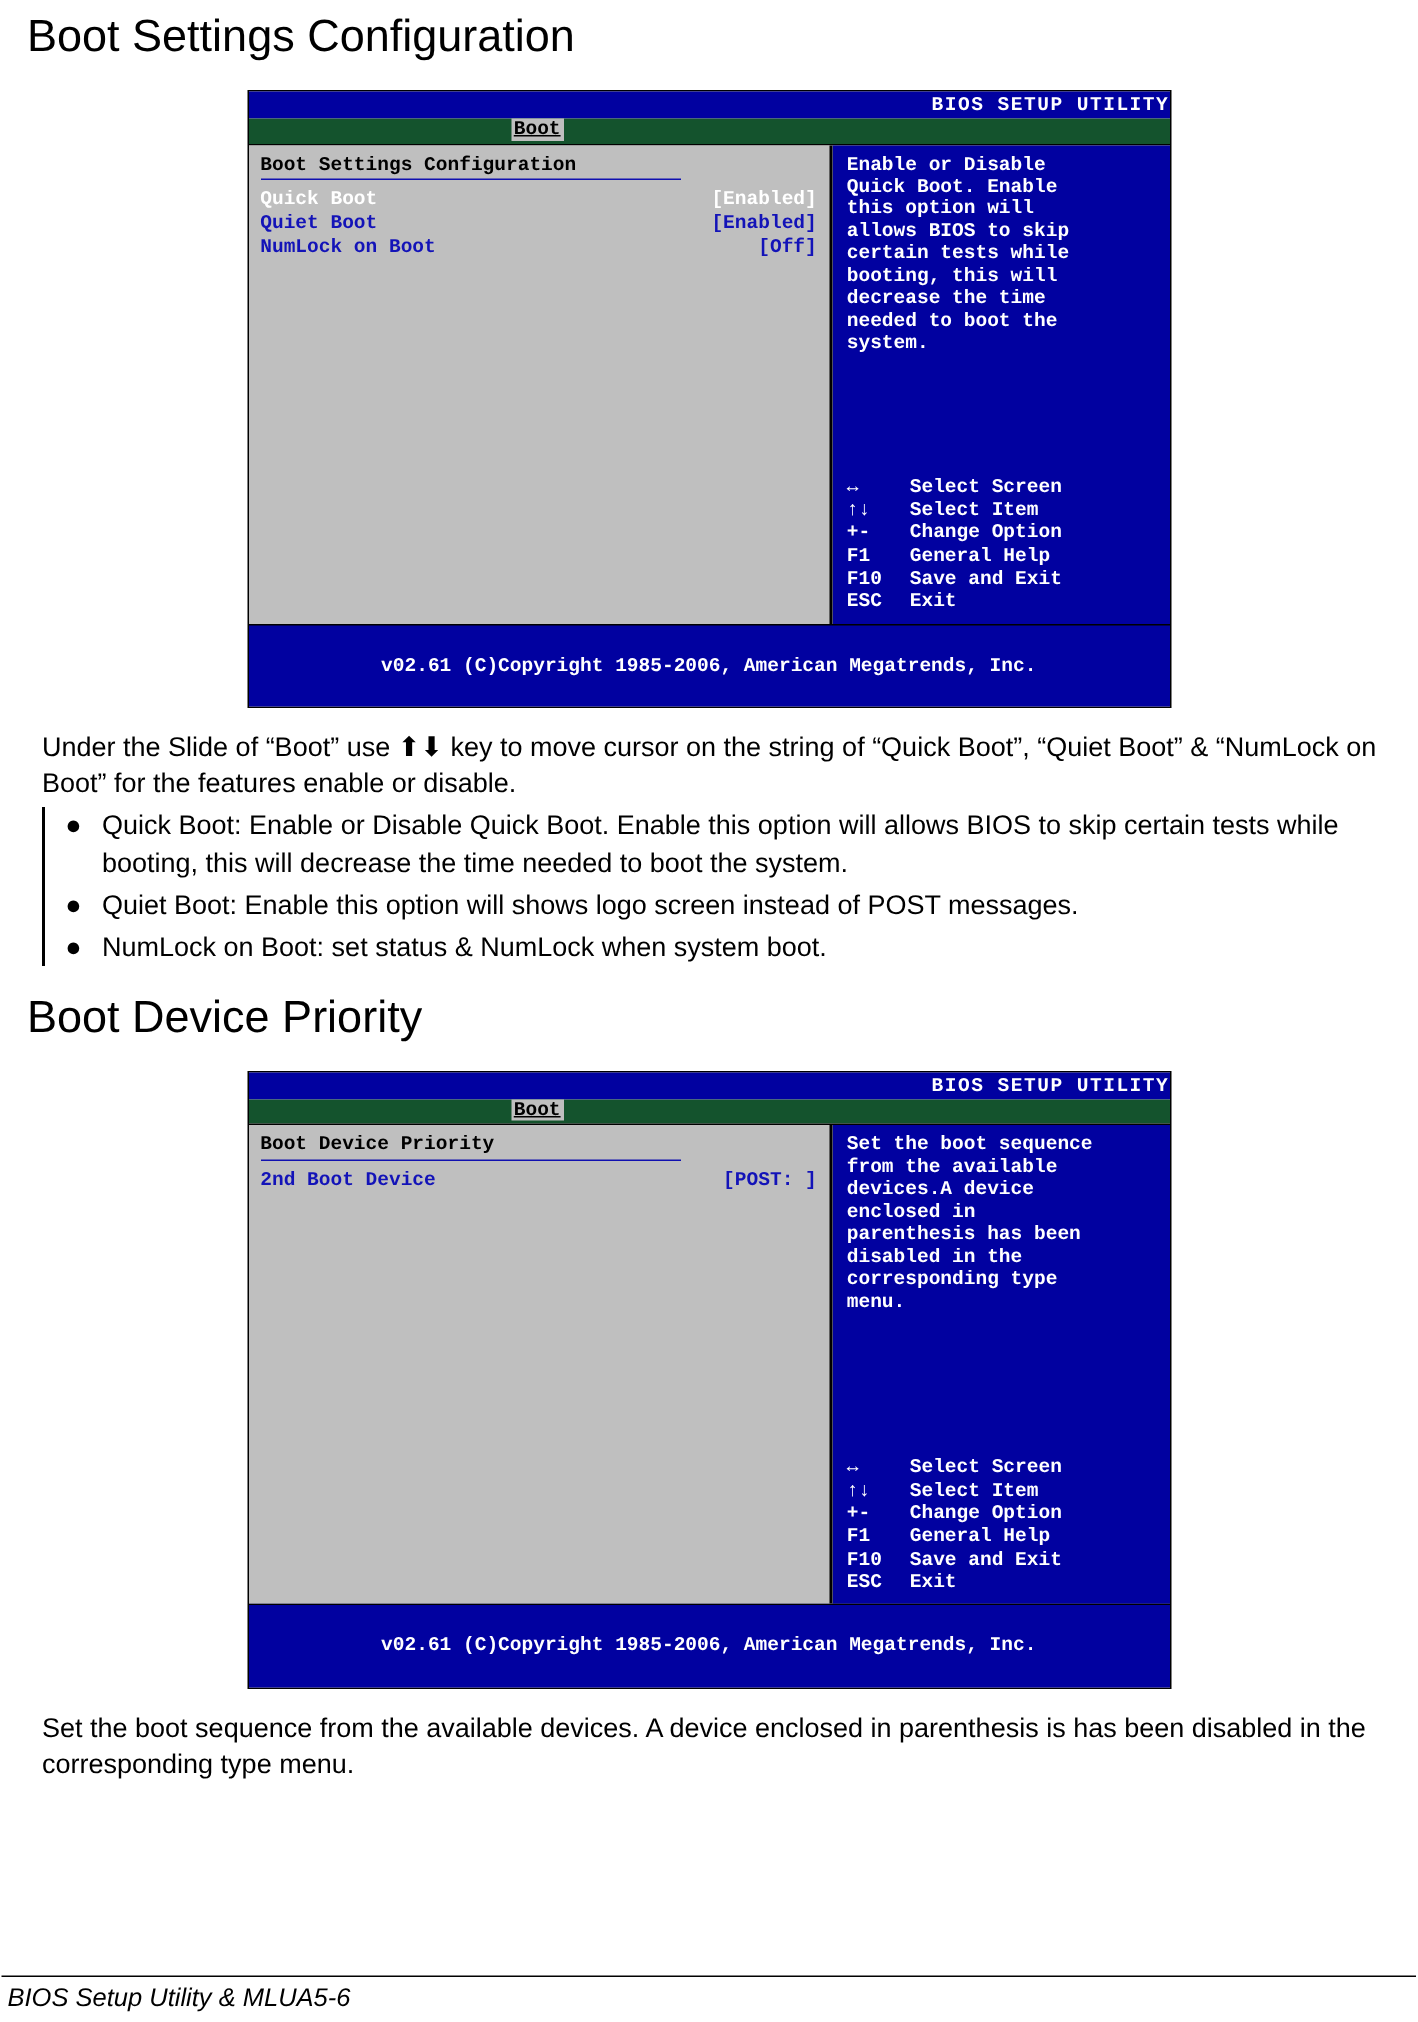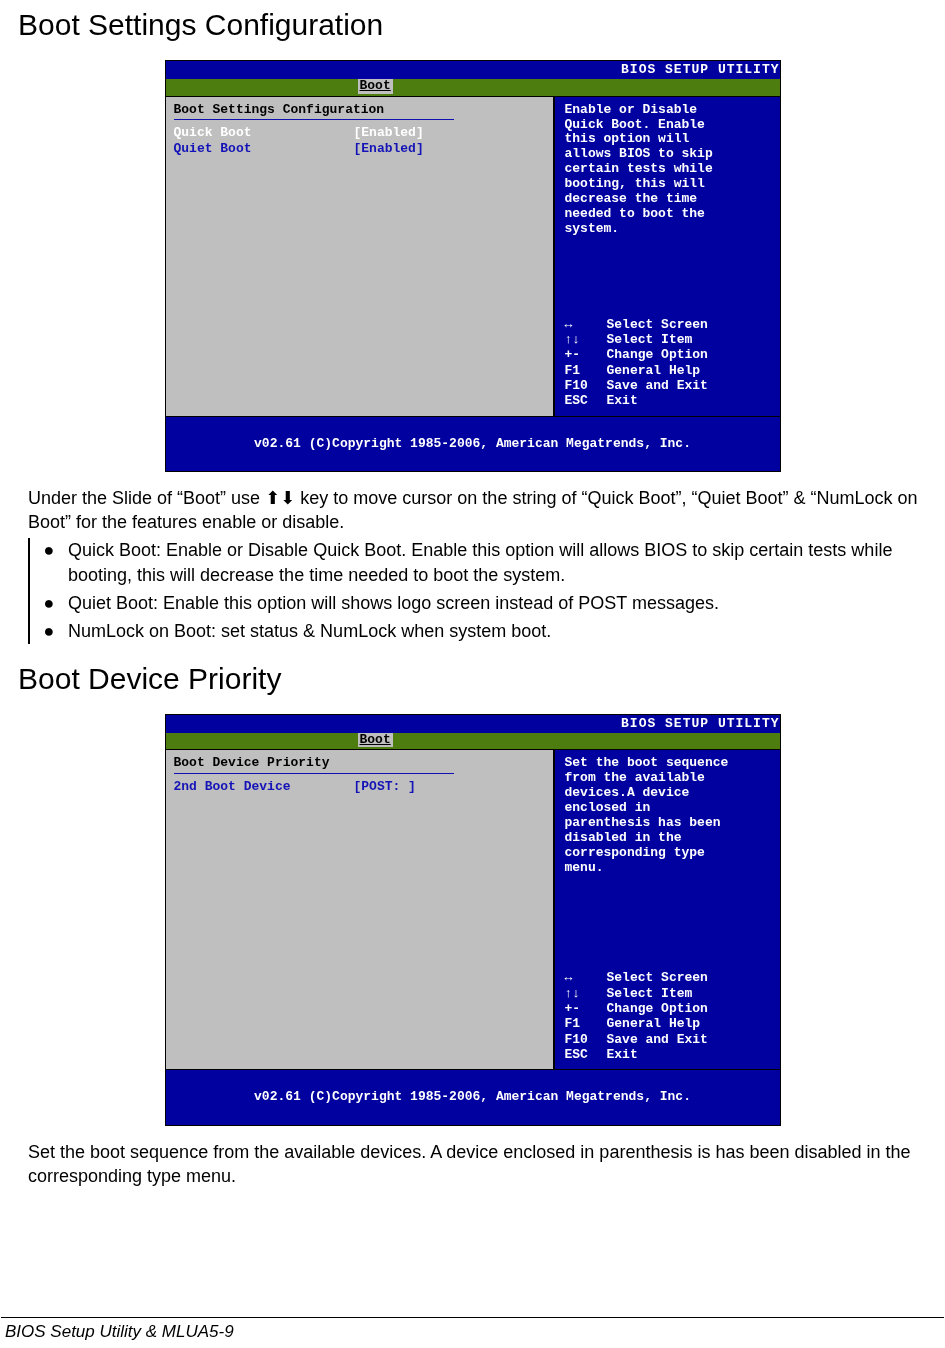--- a/index.html
+++ b/index.html
@@ -34,11 +34,10 @@
     letter-spacing: 1px;
   }
   .bios-tabbar {
-    background: #4d7c0f;
+    background: #14532d;
     color: #fff;
     padding: 0 0 2px 0;
     display: flex;
-    gap: 17px;
   }
   .bios-tab-gap { width: 175px; }
   .bios-tab-active {

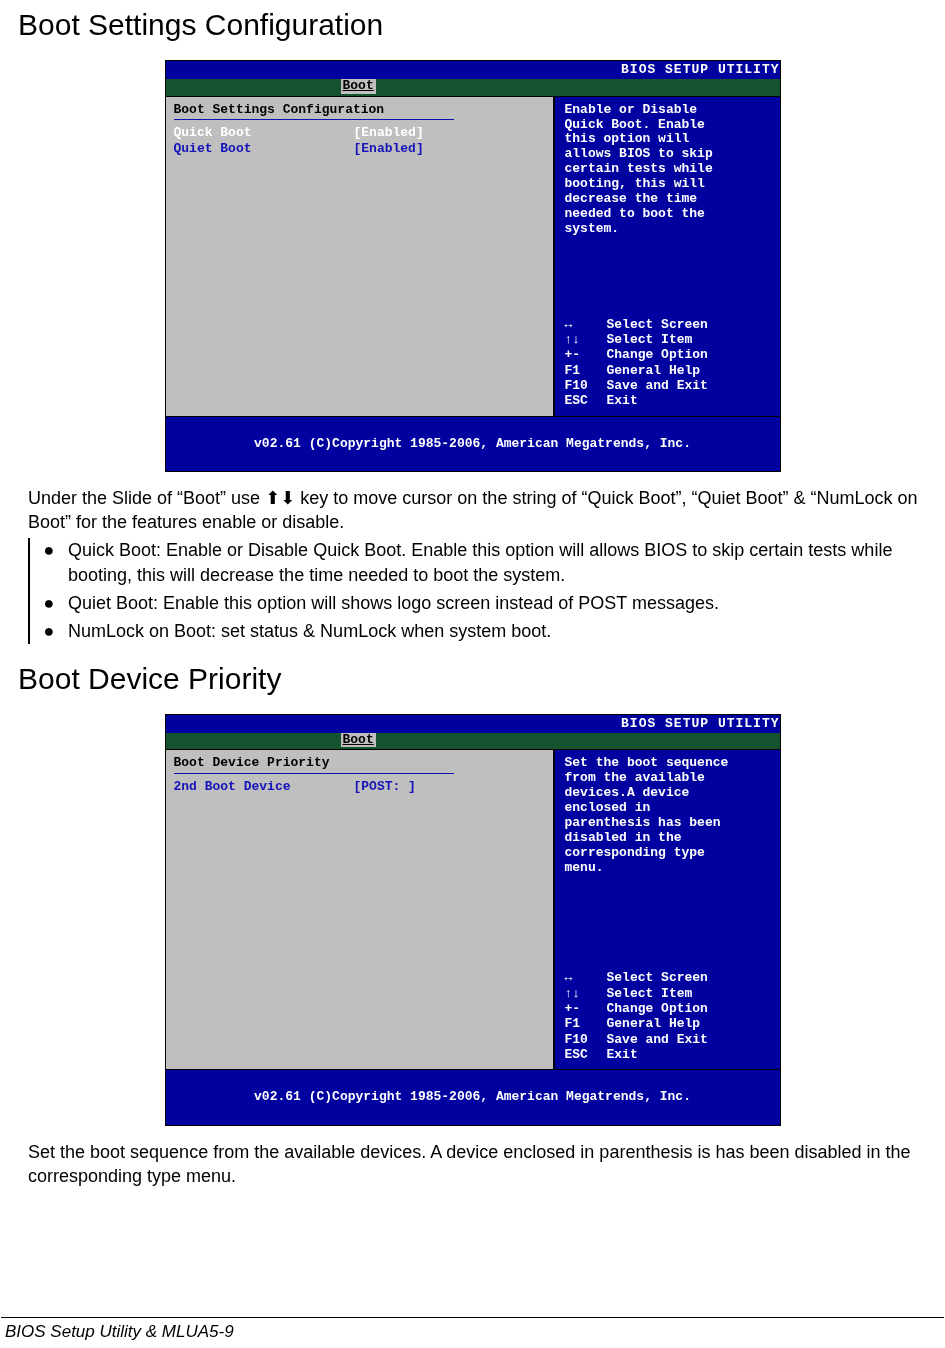--- a/index.html
+++ b/index.html
@@ -71,6 +71,7 @@
     display: flex;
     margin-bottom: 2px;
     color: #1313b8;
+    justify-content: space-between;
   }
   .opt-label { width: 180px; }
   .opt-val { }

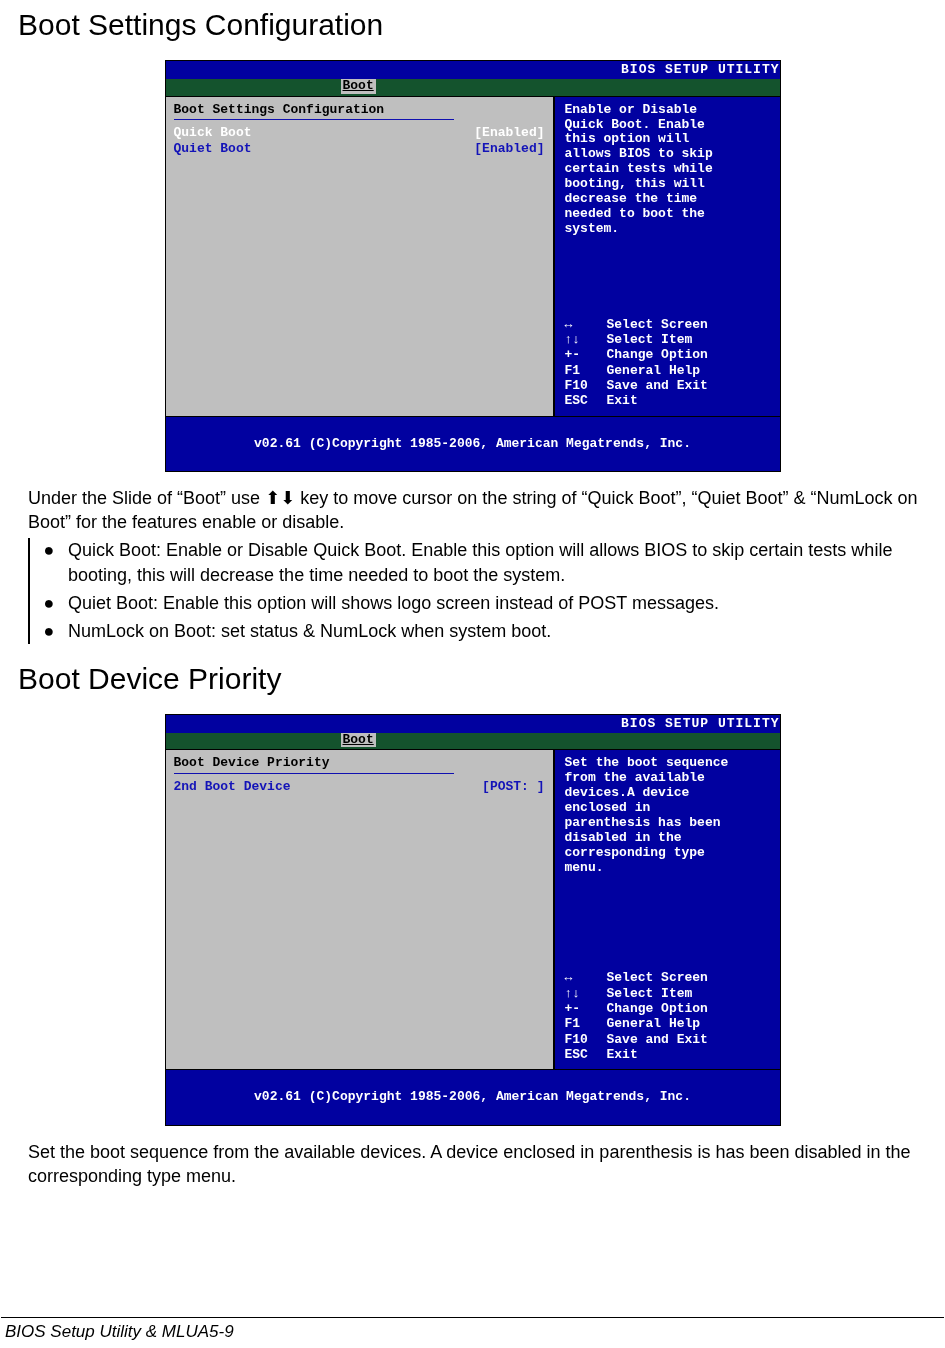--- a/index.html
+++ b/index.html
@@ -143,6 +143,10 @@
         <span class="opt-label">Quiet Boot</span>
         <span class="opt-val">[Enabled]</span>
       </div>
+      <div class="bios-row">
+        <span class="opt-label">NumLock on Boot</span>
+        <span class="opt-val">[Off]</span>
+      </div>
     </div>
     <div class="bios-right">
       <div class="help-text">Enable or Disable

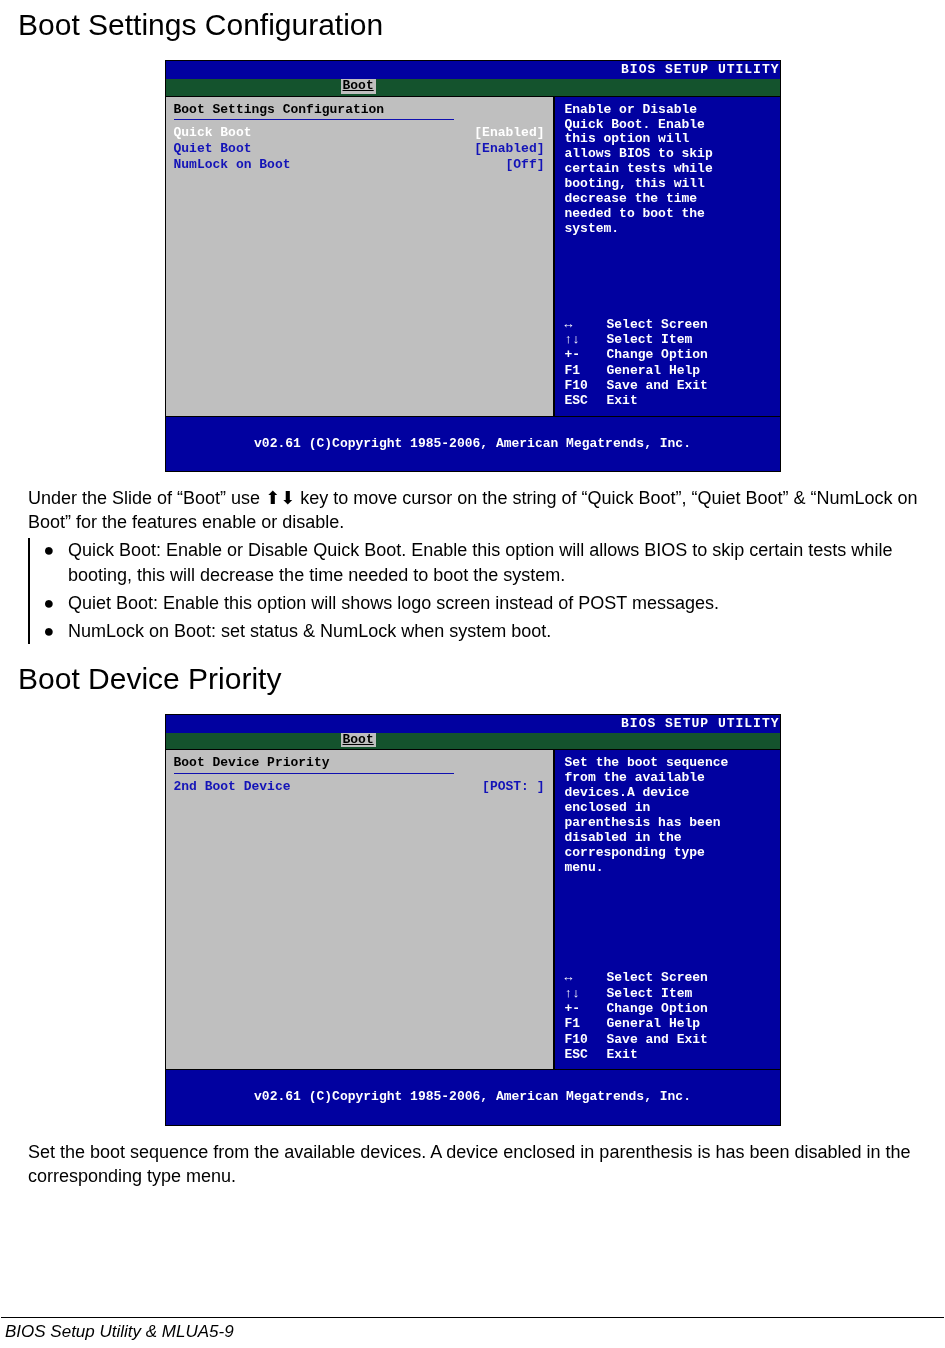--- a/index.html
+++ b/index.html
@@ -268,7 +268,7 @@
 <div class="footer-rule"></div>
 <div class="footer-row">
   <span>BIOS Setup Utility &amp; MLUA</span>
-  <span>5-9</span>
+  <span>5-6</span>
 </div>
 
 </body></html>

